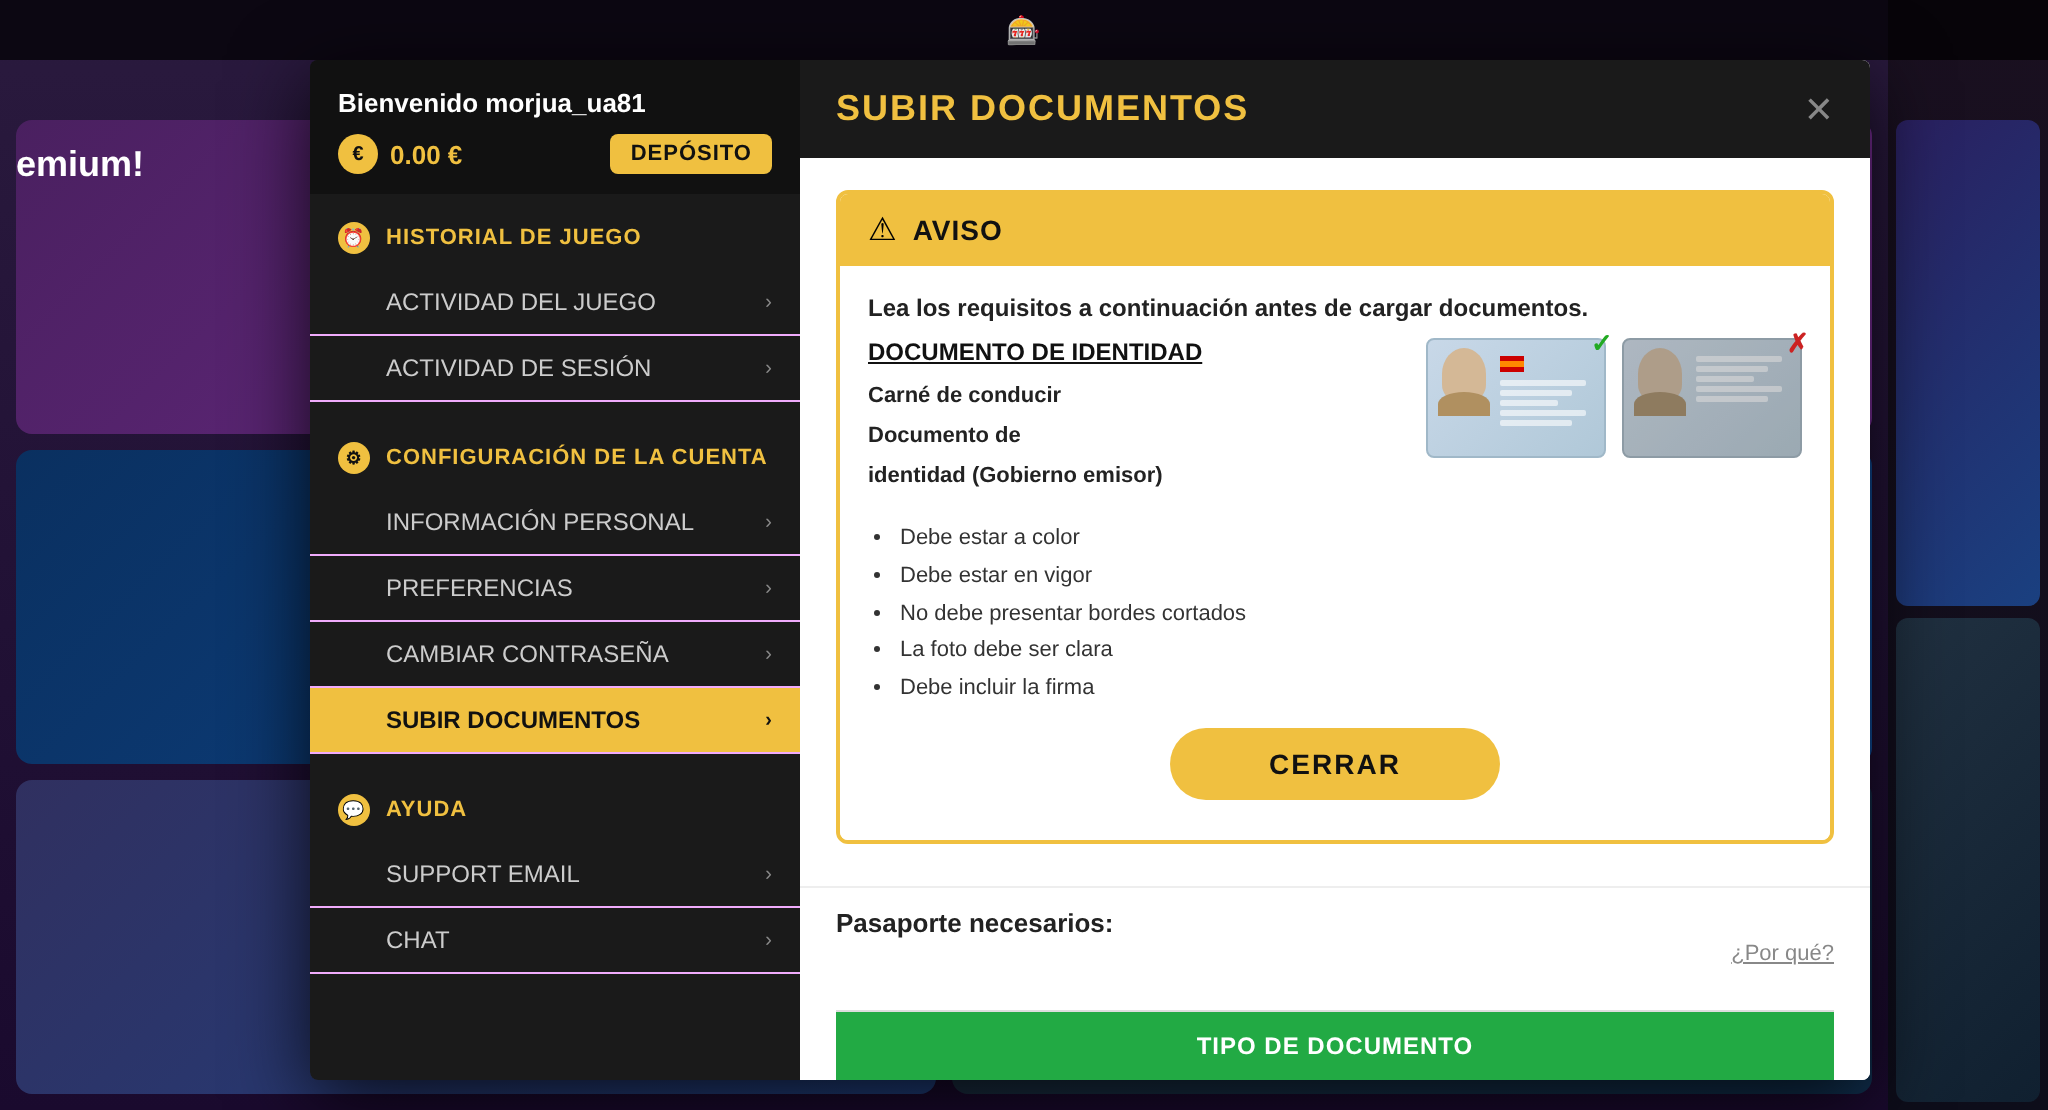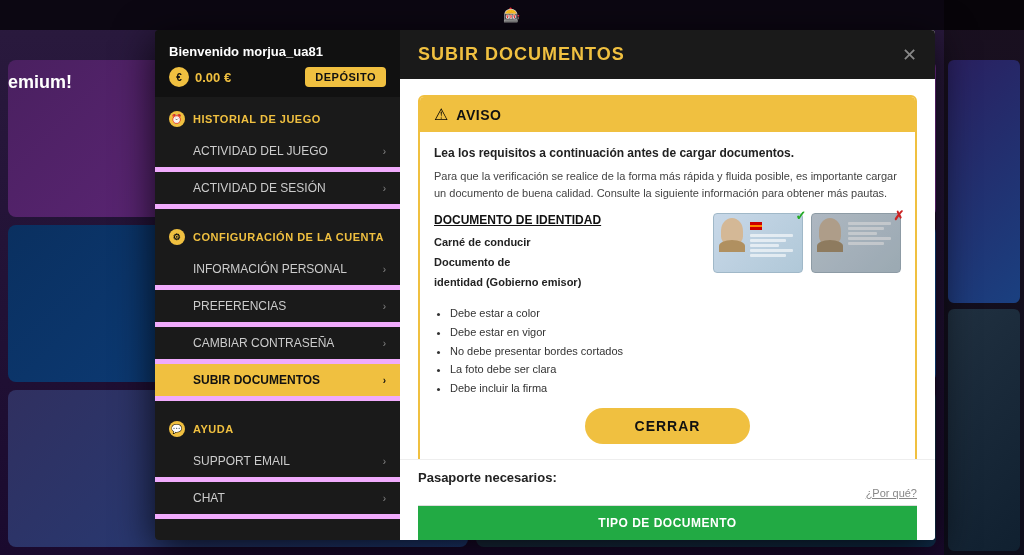--- a/index.html
+++ b/index.html
@@ -175,7 +175,7 @@
       color: #ccc;
       font-size: 12px;
       cursor: pointer;
-      border-bottom: 5px solid #f0abfc;
+      border-bottom: 1px solid #f0abfc;
     }
 
     .sidebar-item.active {

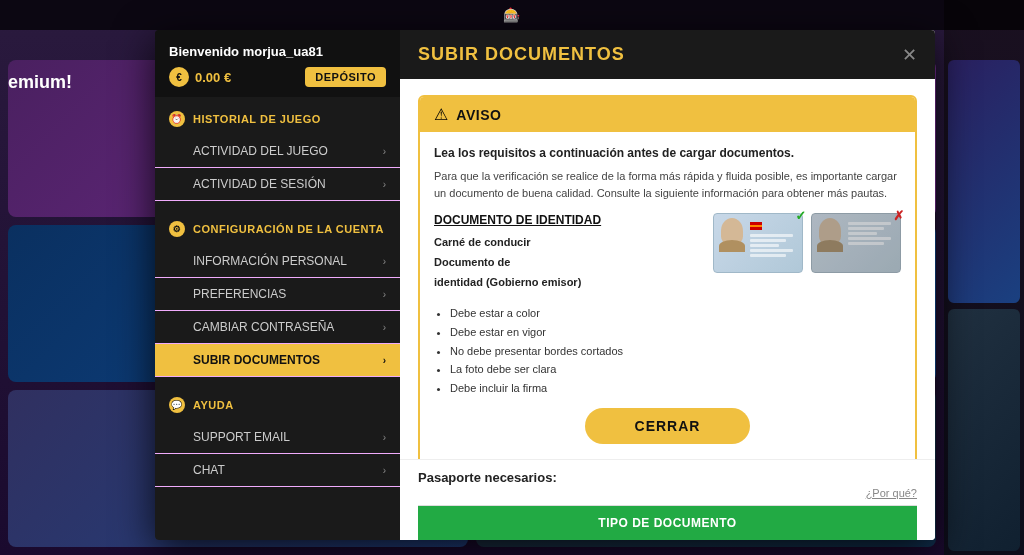--- a/index.html
+++ b/index.html
@@ -615,7 +615,6 @@
         </div>
         <div class="aviso-body">
           <div class="aviso-intro">Lea los requisitos a continuación antes de cargar documentos.</div>
-          <div class="aviso-desc">Para que la verificación se realice de la forma más rápida y fluida posible, es importante cargar un documento de buena calidad. Consulte la siguiente información para obtener más pautas.</div>
 
           <div class="doc-grid">
             <div class="doc-types">

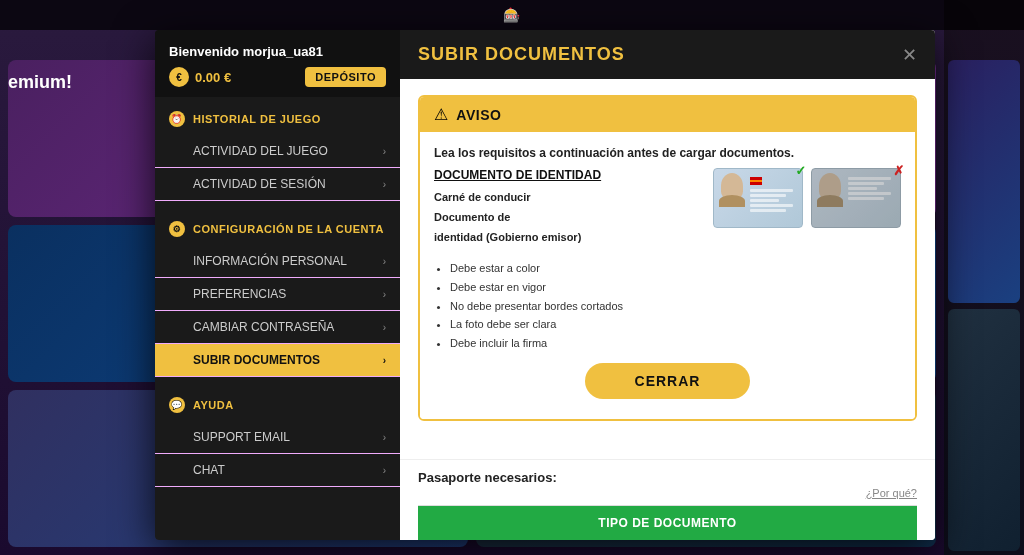--- a/index.html
+++ b/index.html
@@ -380,7 +380,7 @@
       color: #888;
       text-decoration: underline;
       cursor: pointer;
-      margin-bottom: 6px;
+      margin-bottom: 22px;
     }
 
     .tab-bar {

